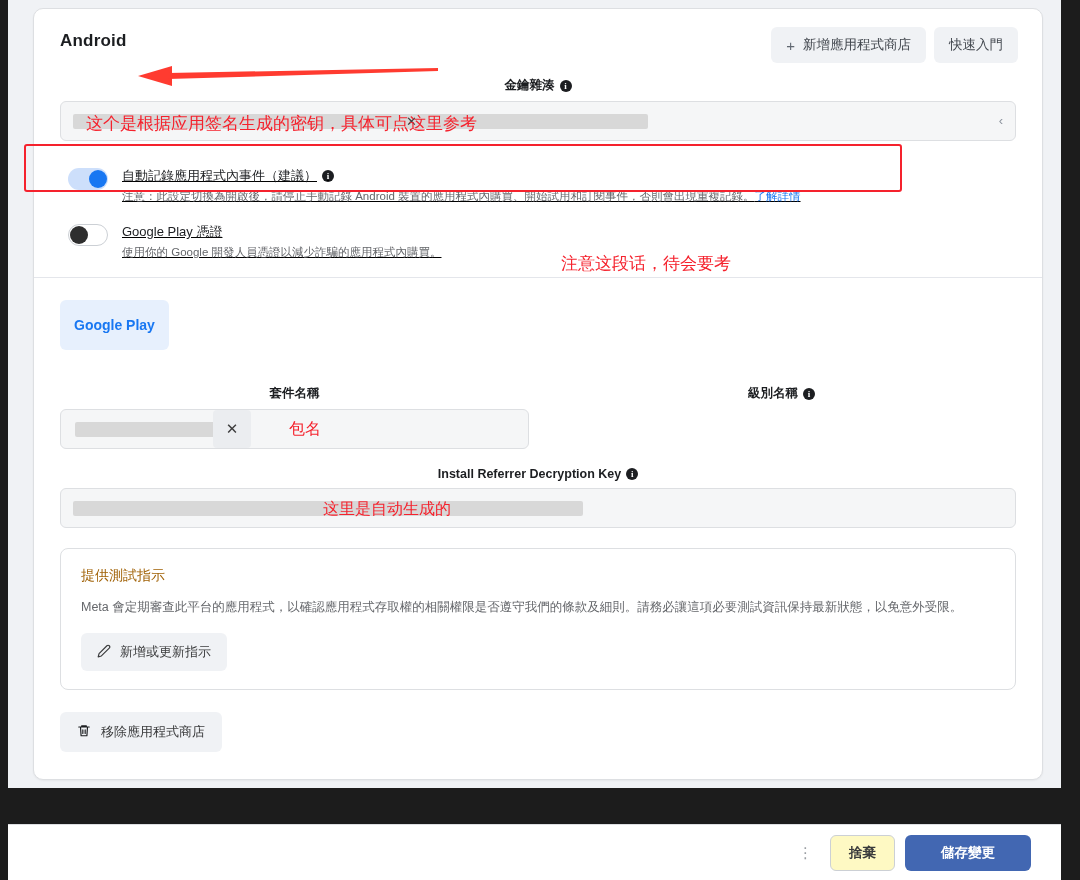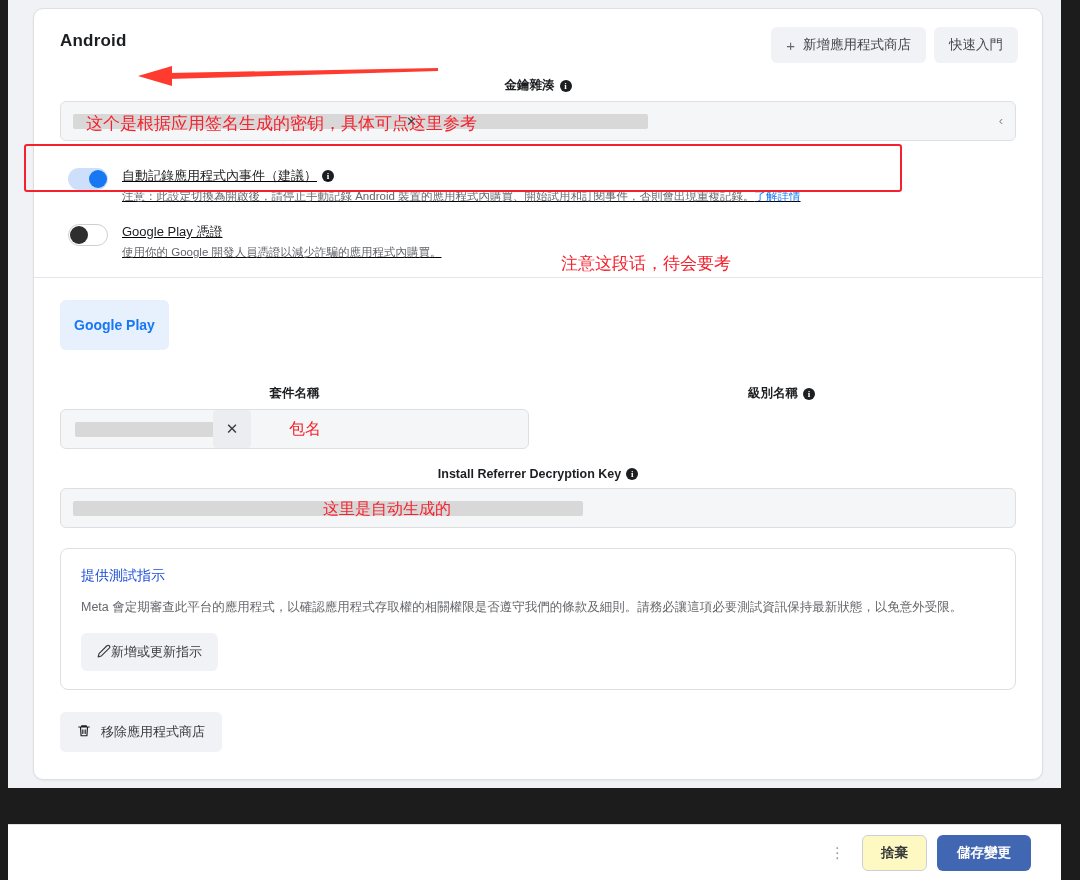--- a/index.html
+++ b/index.html
@@ -152,7 +152,7 @@
     margin:20px 26px 0 26px; border:1px solid #dddfe2; border-radius:8px;
     padding:18px 20px 18px 20px;
   }
-  .test-title{ font-size:14px; color:#1d4ed8; margin-bottom:12px; }
+  .test-title{ font-size:14px; color:#a16207; margin-bottom:12px; }
   .test-body{ font-size:12.5px; color:#65676b; line-height:20px; }
   .edit-btn{
     margin-top:16px; background:#f0f2f5; border:none; border-radius:6px;

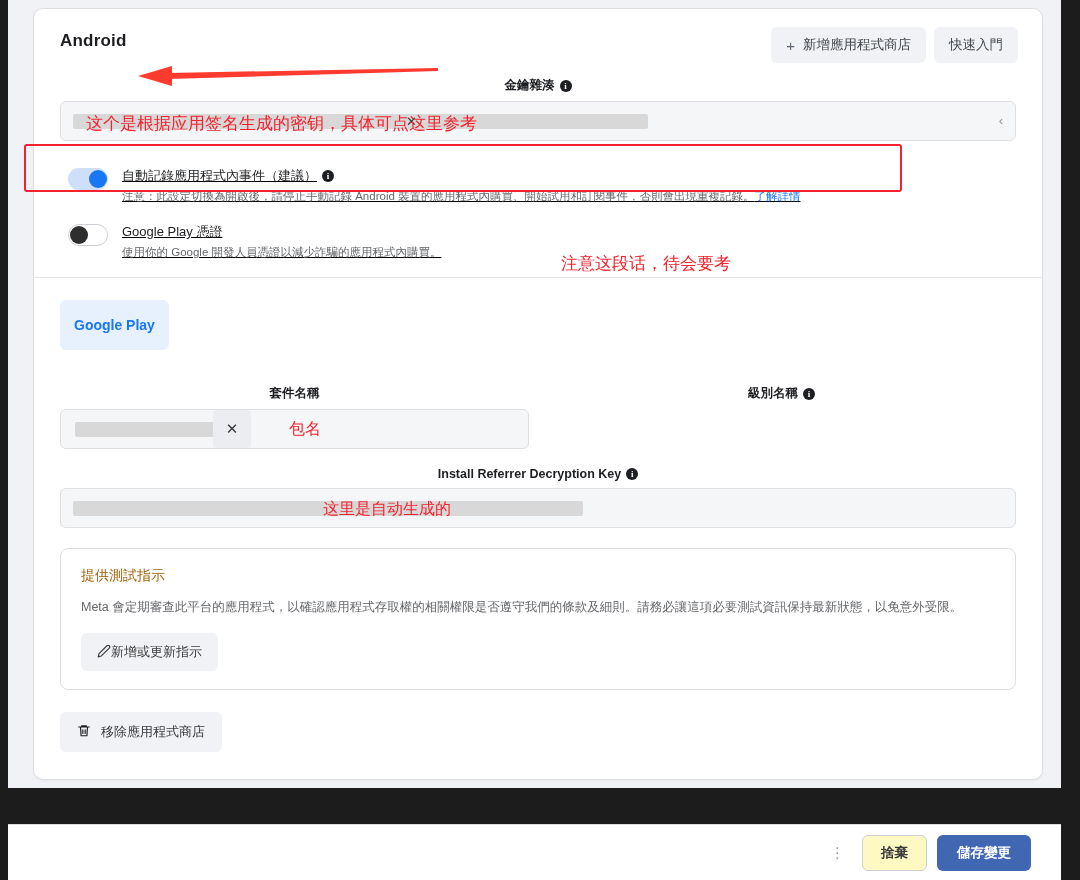--- a/index.html
+++ b/index.html
@@ -157,7 +157,7 @@
   .edit-btn{
     margin-top:16px; background:#f0f2f5; border:none; border-radius:6px;
     padding:10px 16px; font-size:13px; color:#3a3b3c;
-    display:inline-flex; align-items:center; gap:0; cursor:pointer;
+    display:inline-flex; align-items:center; gap:9px; cursor:pointer;
     font-family:inherit;
   }
 

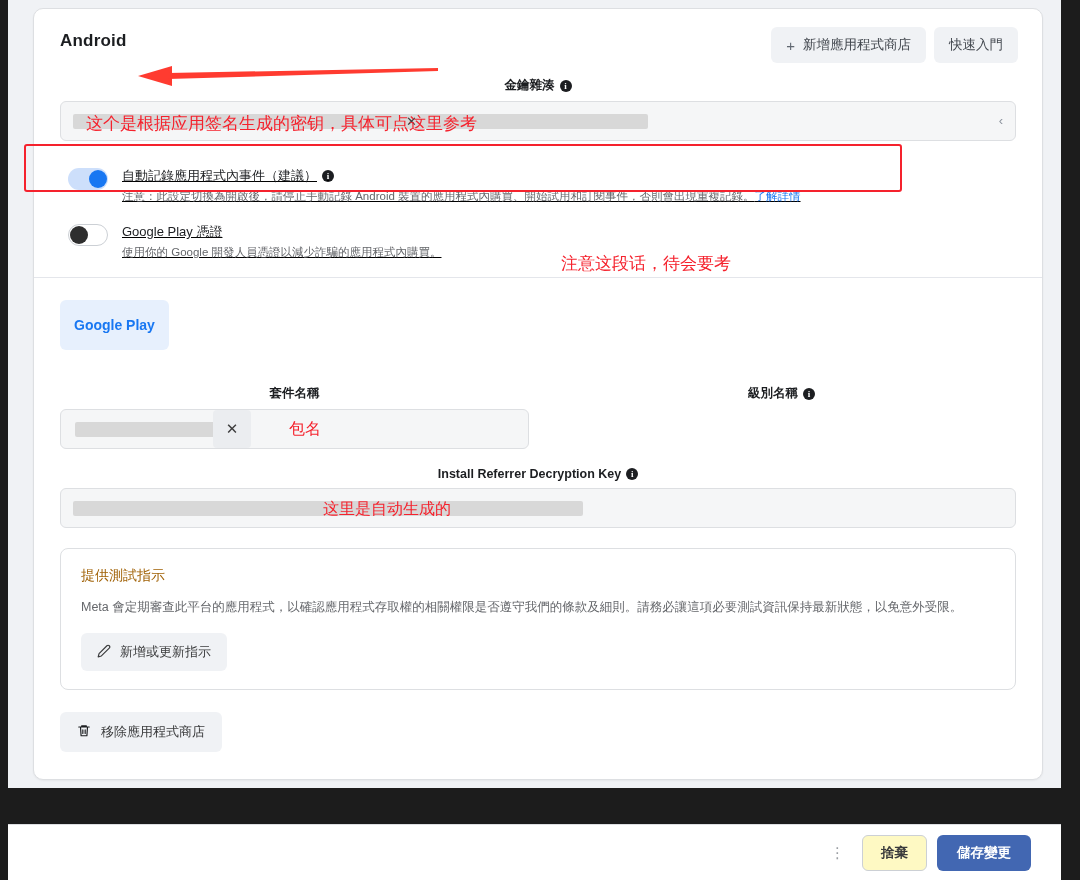--- a/index.html
+++ b/index.html
@@ -192,7 +192,7 @@
   }
   .btn-primary{
     background:#4267b2; border:none; border-radius:6px;
-    padding:9px 20px; font-size:13.5px; color:#ffffff; cursor:pointer;
+    padding:9px 36px; font-size:13.5px; color:#ffffff; cursor:pointer;
     font-family:inherit; font-weight:bold;
   }
 

